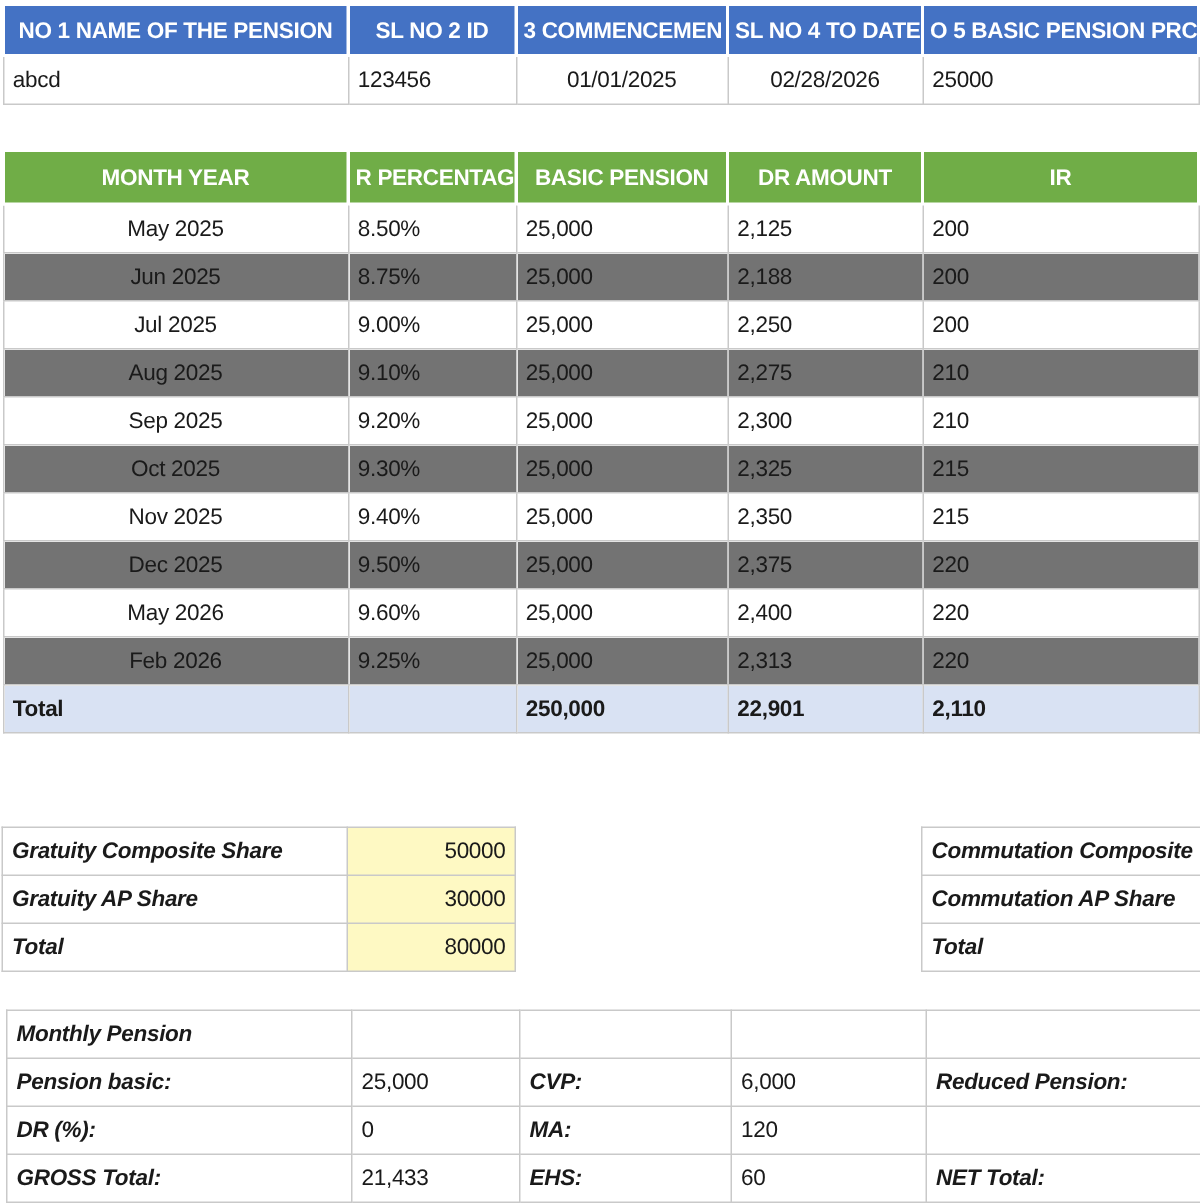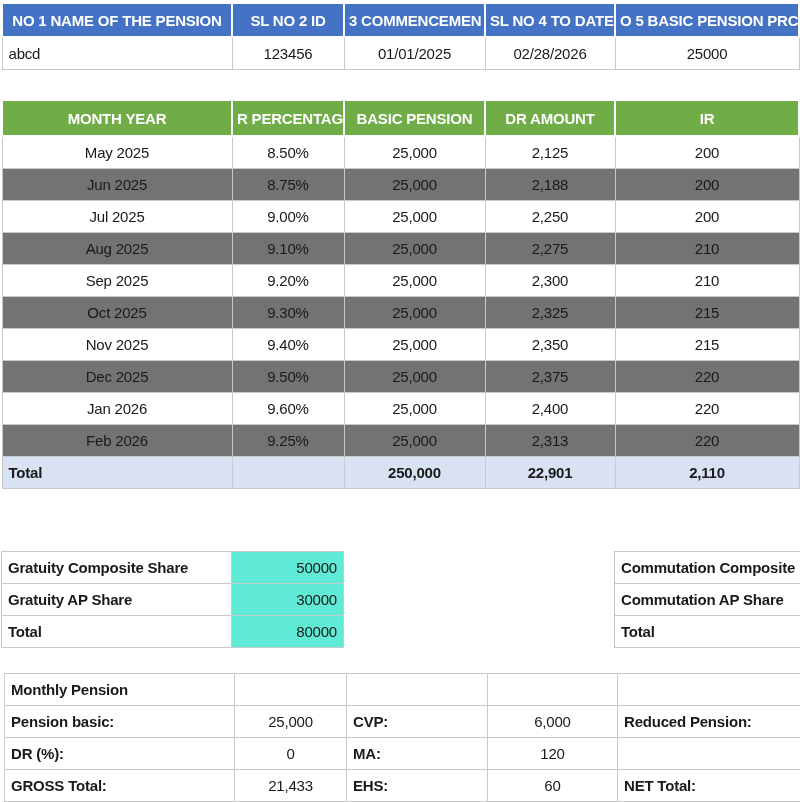--- a/index.html
+++ b/index.html
@@ -21,7 +21,7 @@
   .hdr-blue th{background:#4472C4;}
   .hdr-green th{background:#70AD47;height:34px;}
   .al{text-align:left;margin-top:29px;}
-  .ar{text-align:center;}
+  .ar{text-align:left;}
   .ac{text-align:center;margin-top:42px;}
   .b{font-weight:bold;}
   tr.band td{background:#737373;}

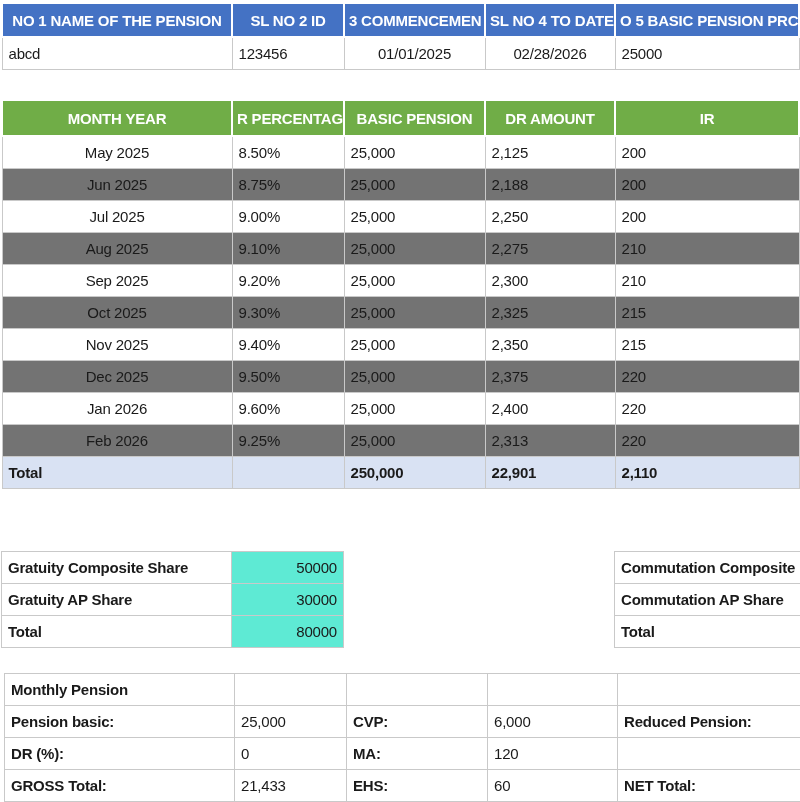--- a/index.html
+++ b/index.html
@@ -133,7 +133,7 @@
       <td class="ar">220</td>
     </tr>
     <tr>
-      <td class="ac">Jan 2026</td>
+      <td class="ac">May 2026</td>
       <td class="ar">9.60%</td>
       <td class="ar">25,000</td>
       <td class="ar">2,400</td>

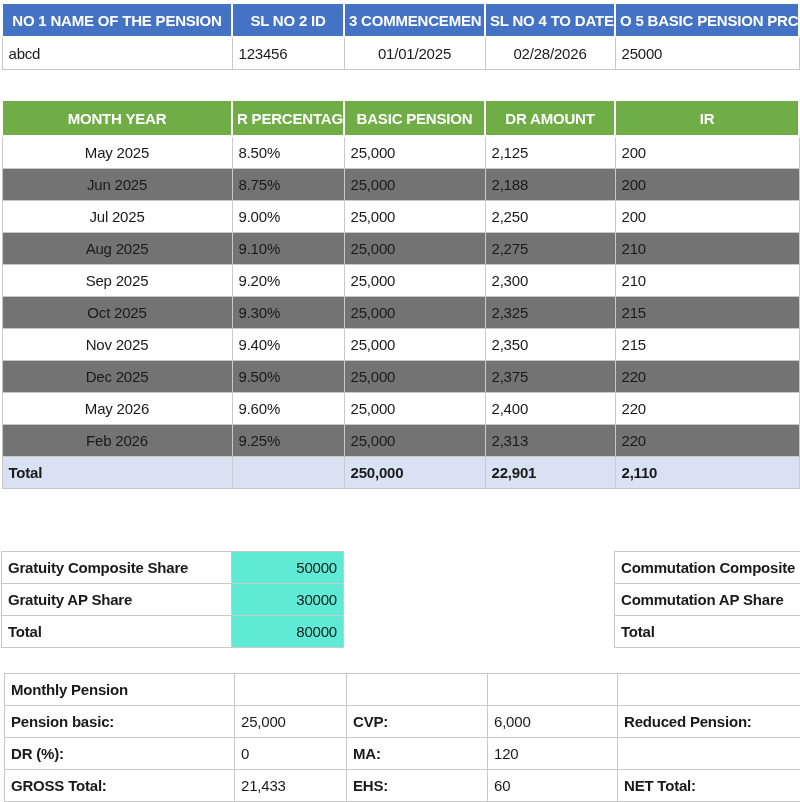--- a/index.html
+++ b/index.html
@@ -23,7 +23,7 @@
   .al{text-align:left;margin-top:29px;}
   .ar{text-align:left;}
   .ac{text-align:center;margin-top:42px;}
-  .b{font-weight:bold;}
+  .b{font-weight:bold;font-style:italic;}
   tr.band td{background:#737373;}
   tr.total-row td{background:#D9E2F3;font-weight:bold;}
   td.green-val{background:#5eead4;text-align:right;}

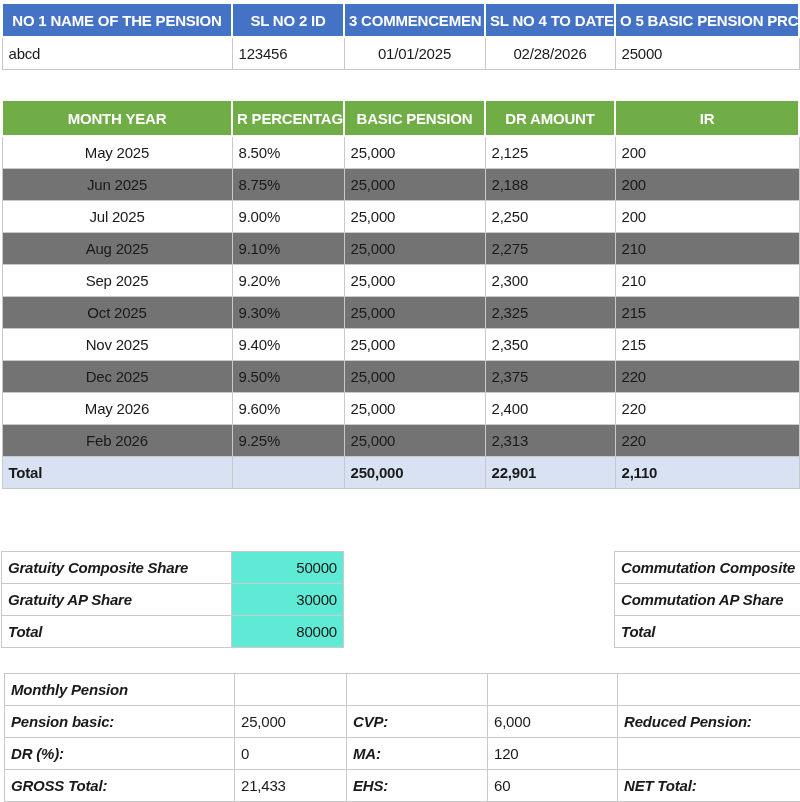--- a/index.html
+++ b/index.html
@@ -26,7 +26,7 @@
   .b{font-weight:bold;font-style:italic;}
   tr.band td{background:#737373;}
   tr.total-row td{background:#D9E2F3;font-weight:bold;}
-  td.green-val{background:#5eead4;text-align:right;}
+  td.green-val{background:#fef9c3;text-align:right;}
   
 </style>
 </head>

